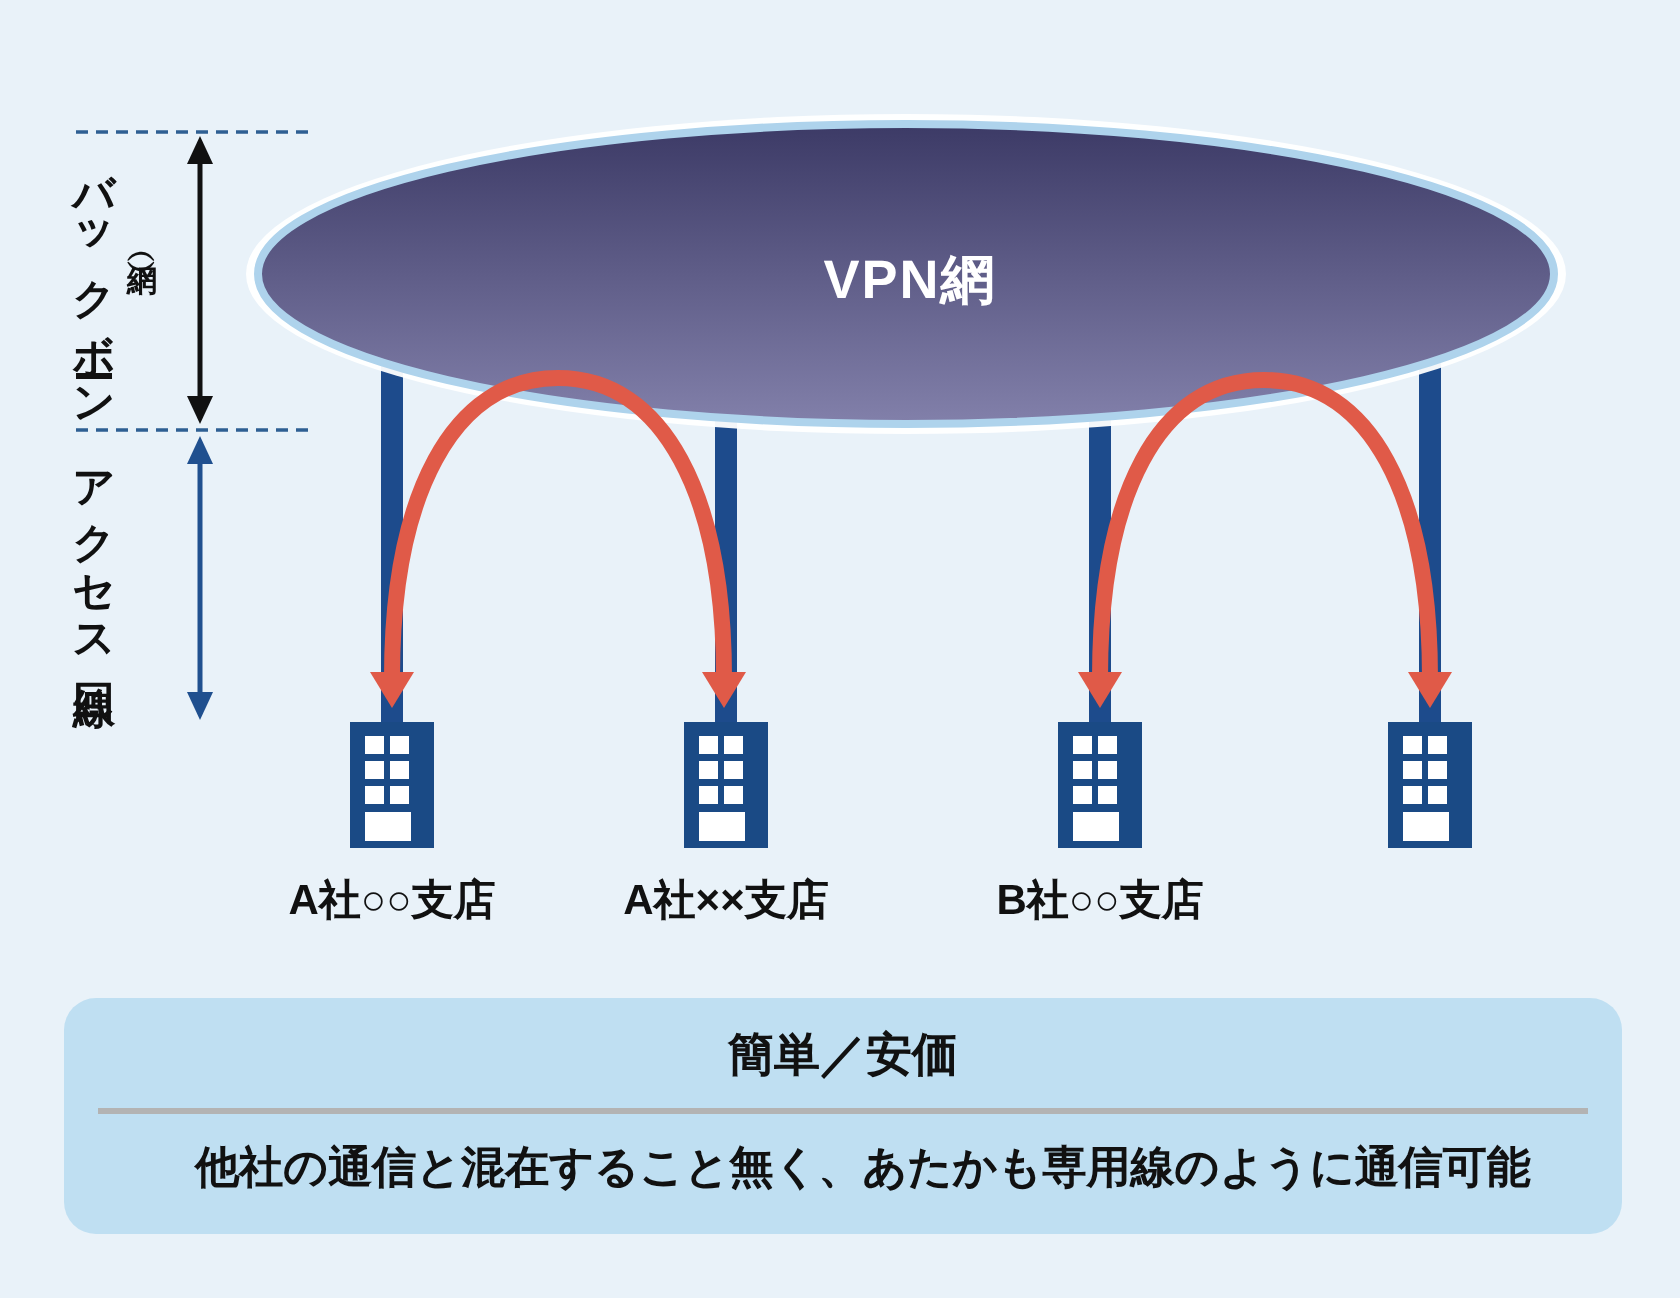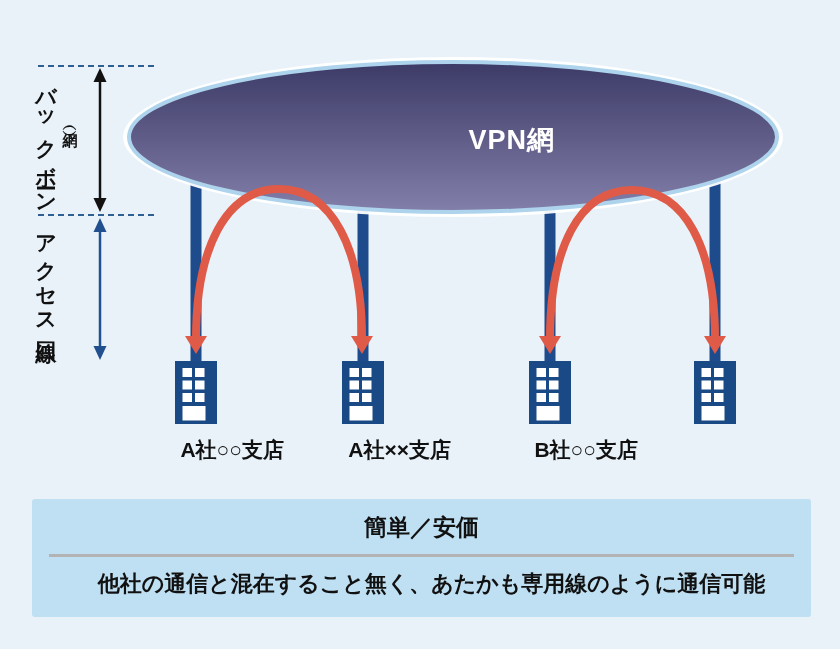--- a/index.html
+++ b/index.html
@@ -16,7 +16,7 @@
 
   .vpn-label{
     left:355px;top:122px;width:200px;
-    text-align:right;
+    text-align:center;
     font-size:27px;font-weight:700;color:#ffffff;
     letter-spacing:1px;
   }

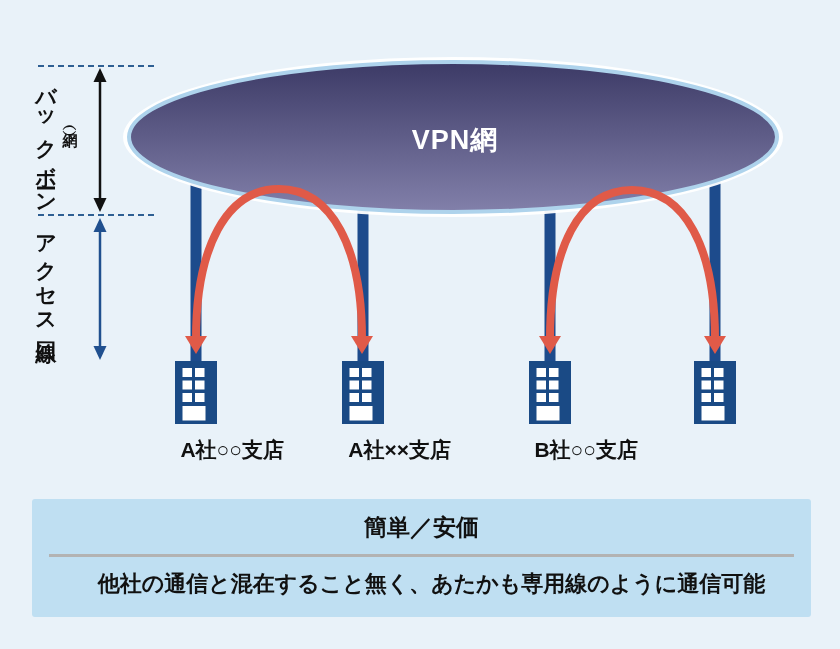--- a/index.html
+++ b/index.html
@@ -30,7 +30,7 @@
   .access-label{left:36px;top:221px;font-size:21px;letter-spacing:2px;}
 
   .station-label{
-    top:436px;width:176px;text-align:right;
+    top:436px;width:176px;text-align:center;
     font-size:21px;font-weight:600;color:#111;
     white-space:nowrap;
   }

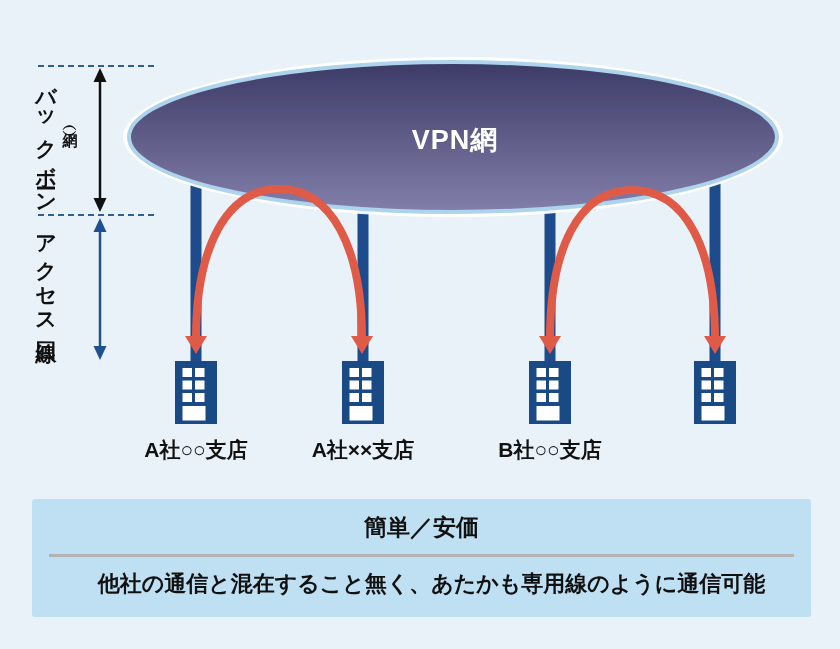--- a/index.html
+++ b/index.html
@@ -37,7 +37,7 @@
 
   .summary-panel{
     position:absolute;left:32px;top:499px;width:779px;height:118px;
-    background:#bfdff2;border-radius:3px;
+    background:#bfdff2;border-radius:16px;
     box-sizing:border-box;
   }
   .panel-title{

